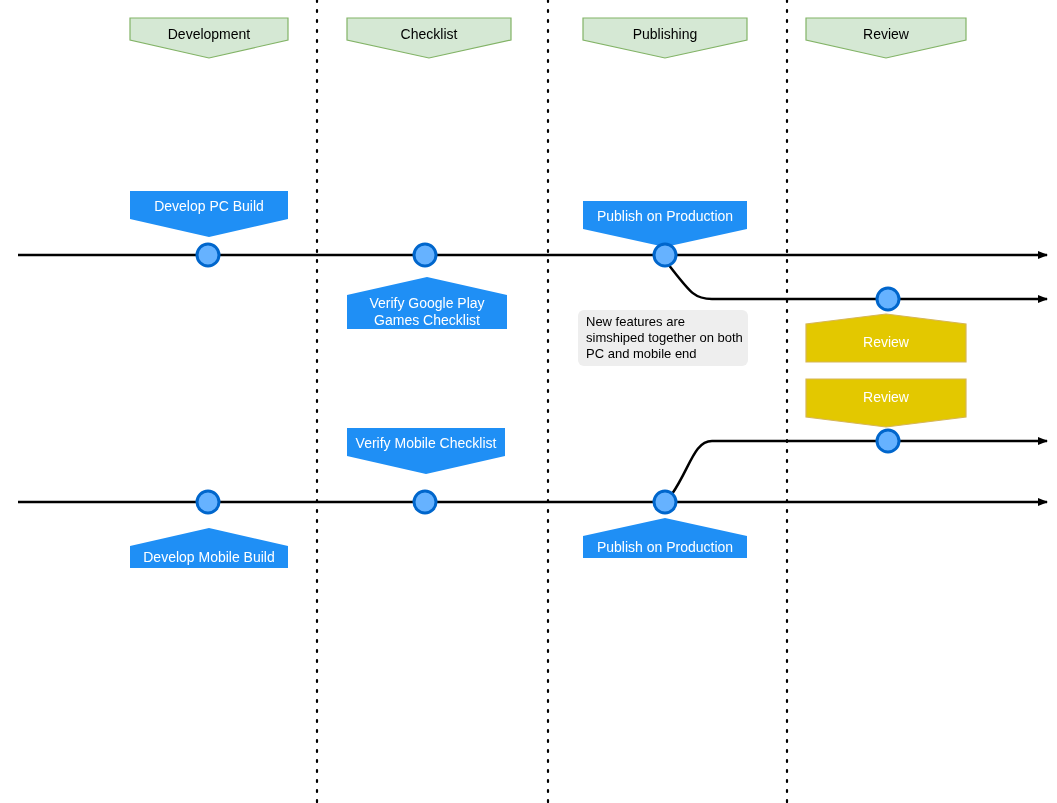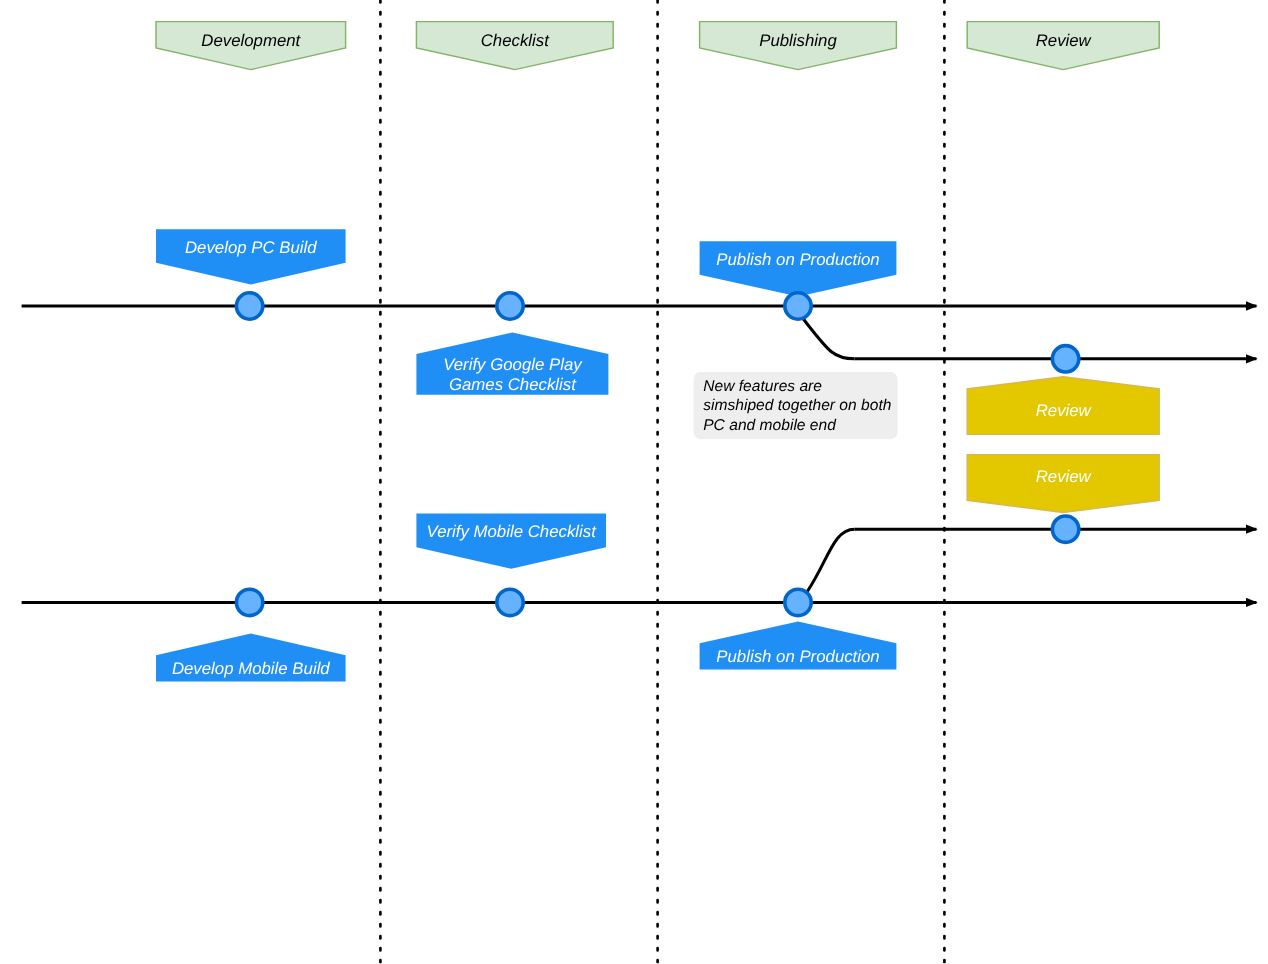--- a/index.html
+++ b/index.html
@@ -17,7 +17,6 @@
     height: 803px;
     background: #ffffff;
     overflow: hidden;
-    font-style: italic;
   }
   #diagram-svg {
     position: absolute;

